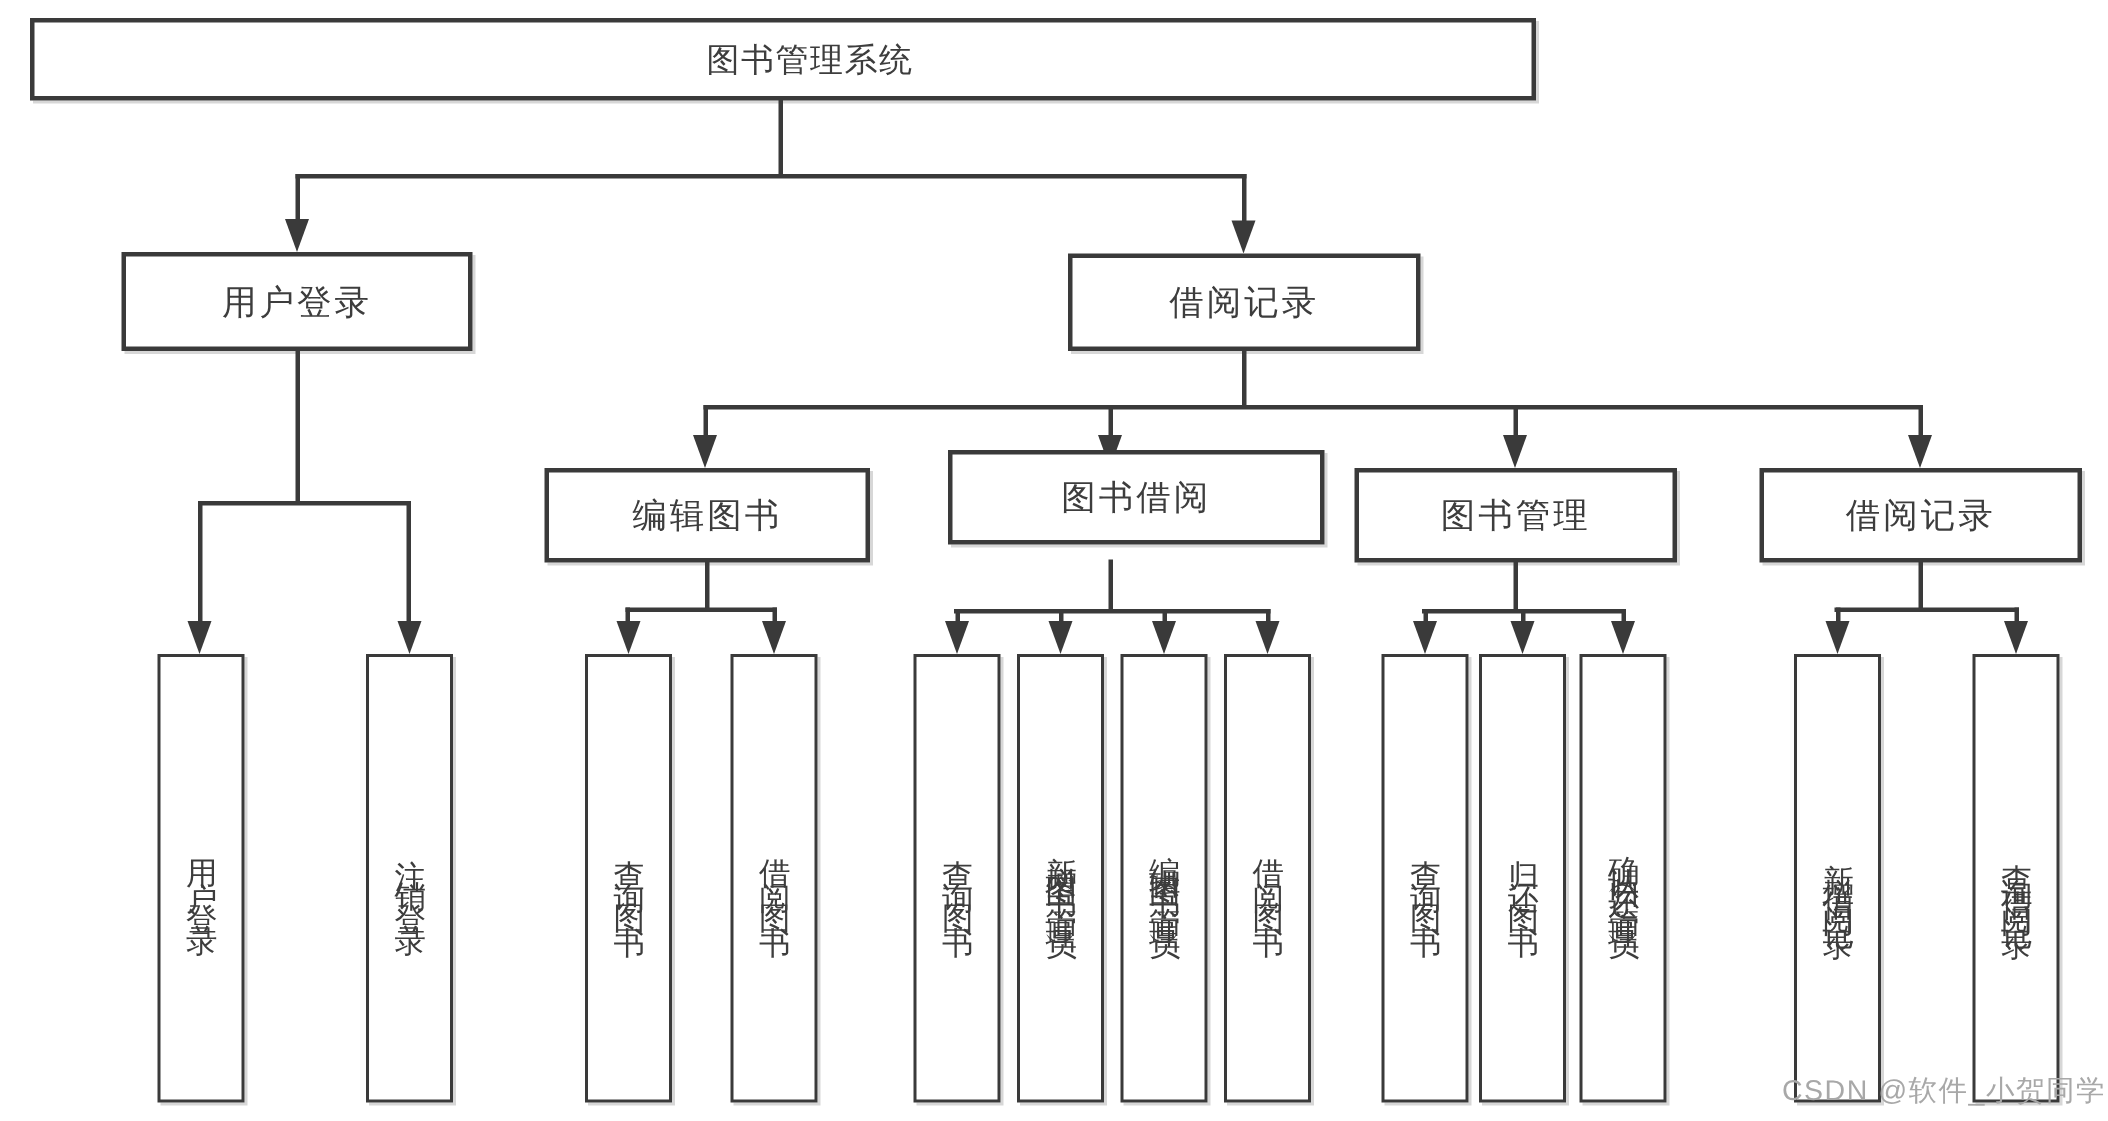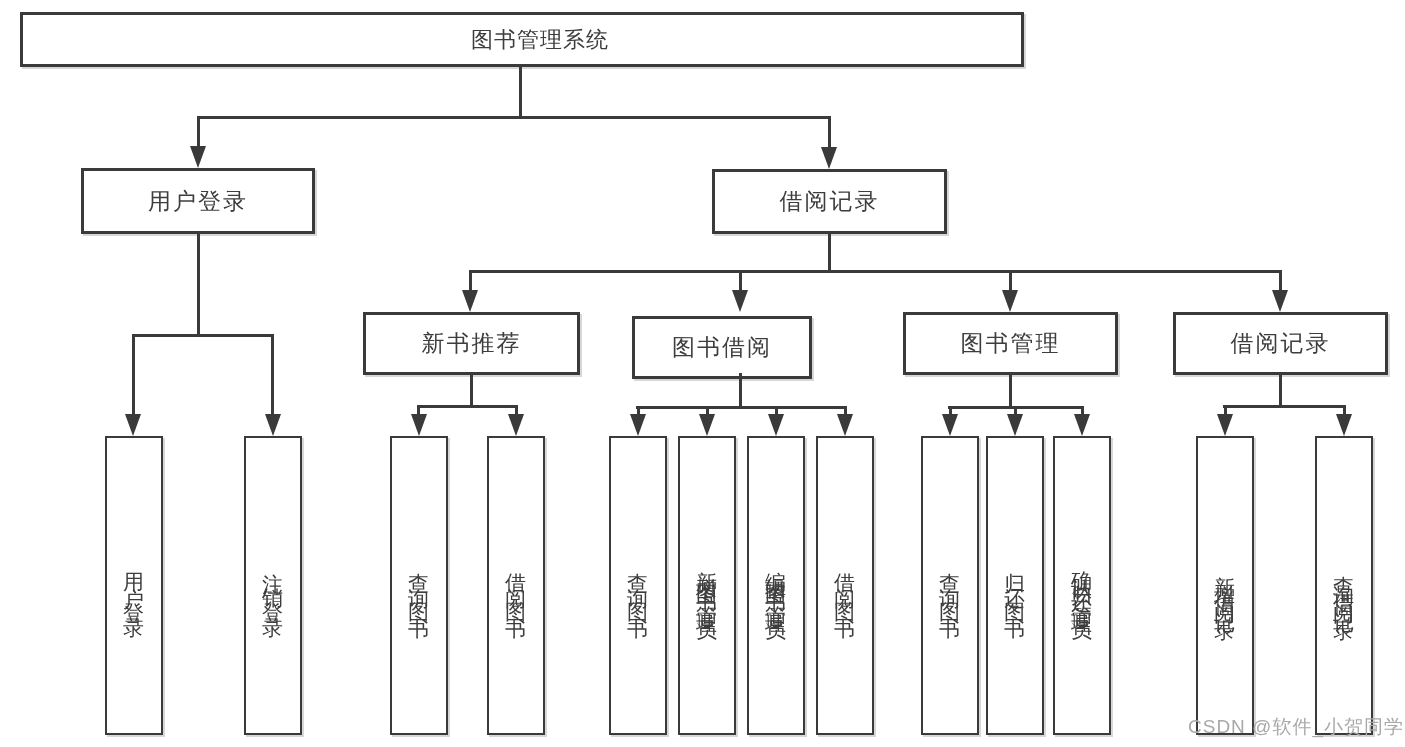--- a/index.html
+++ b/index.html
@@ -76,7 +76,7 @@
 <div class="arrow" style="left:1272px;top:290px;"></div>
 
 <div class="box" style="left:363px;top:312px;width:217px;height:63px;">
-  <span class="hlabel">新书推荐</span>
+  <span class="hlabel">编辑图书</span>
 </div>
 <div class="box" style="left:632px;top:316px;width:180px;height:63px;">
   <span class="hlabel">图书借阅</span>

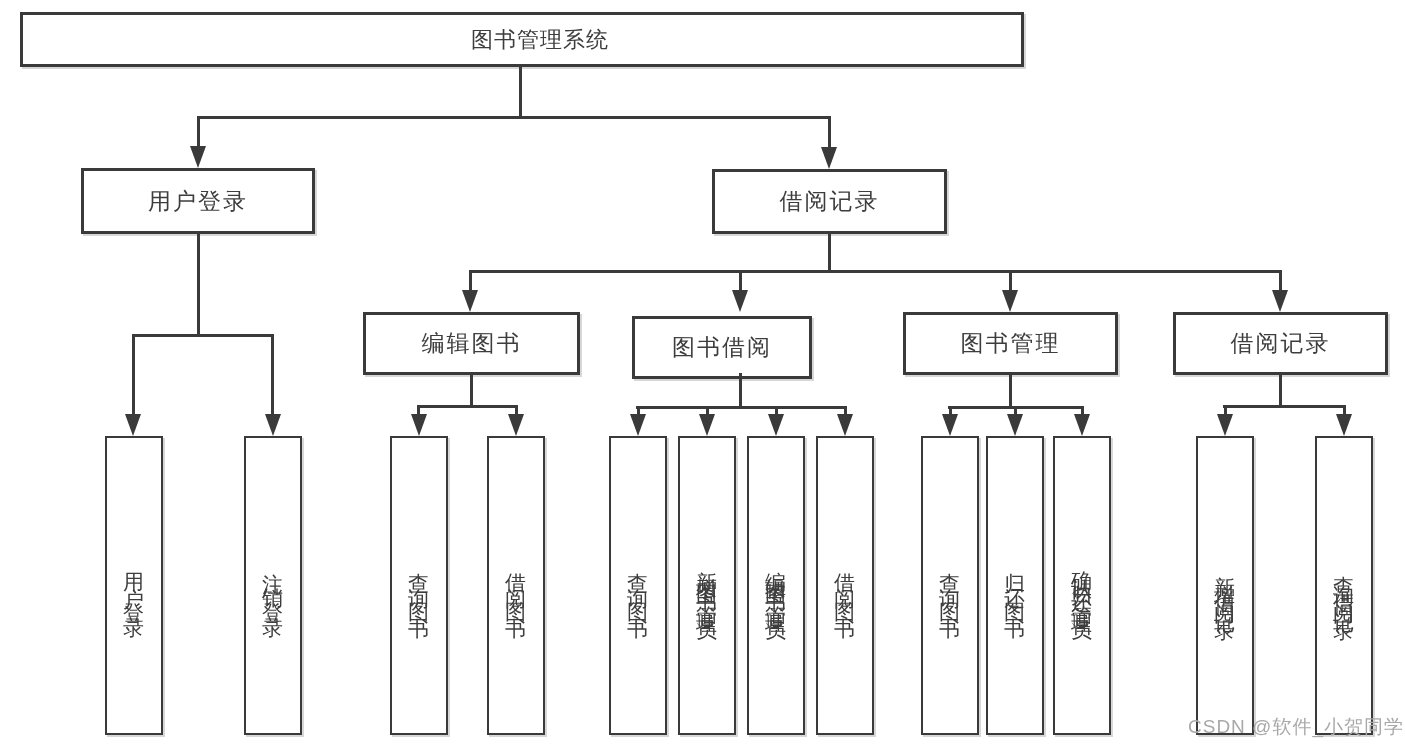--- a/index.html
+++ b/index.html
@@ -78,7 +78,7 @@
 <div class="box" style="left:363px;top:312px;width:217px;height:63px;">
   <span class="hlabel">编辑图书</span>
 </div>
-<div class="box" style="left:632px;top:316px;width:180px;height:63px;">
+<div class="box" style="left:632px;top:300px;width:251px;height:63px;">
   <span class="hlabel">图书借阅</span>
 </div>
 <div class="box" style="left:903px;top:312px;width:215px;height:63px;">

